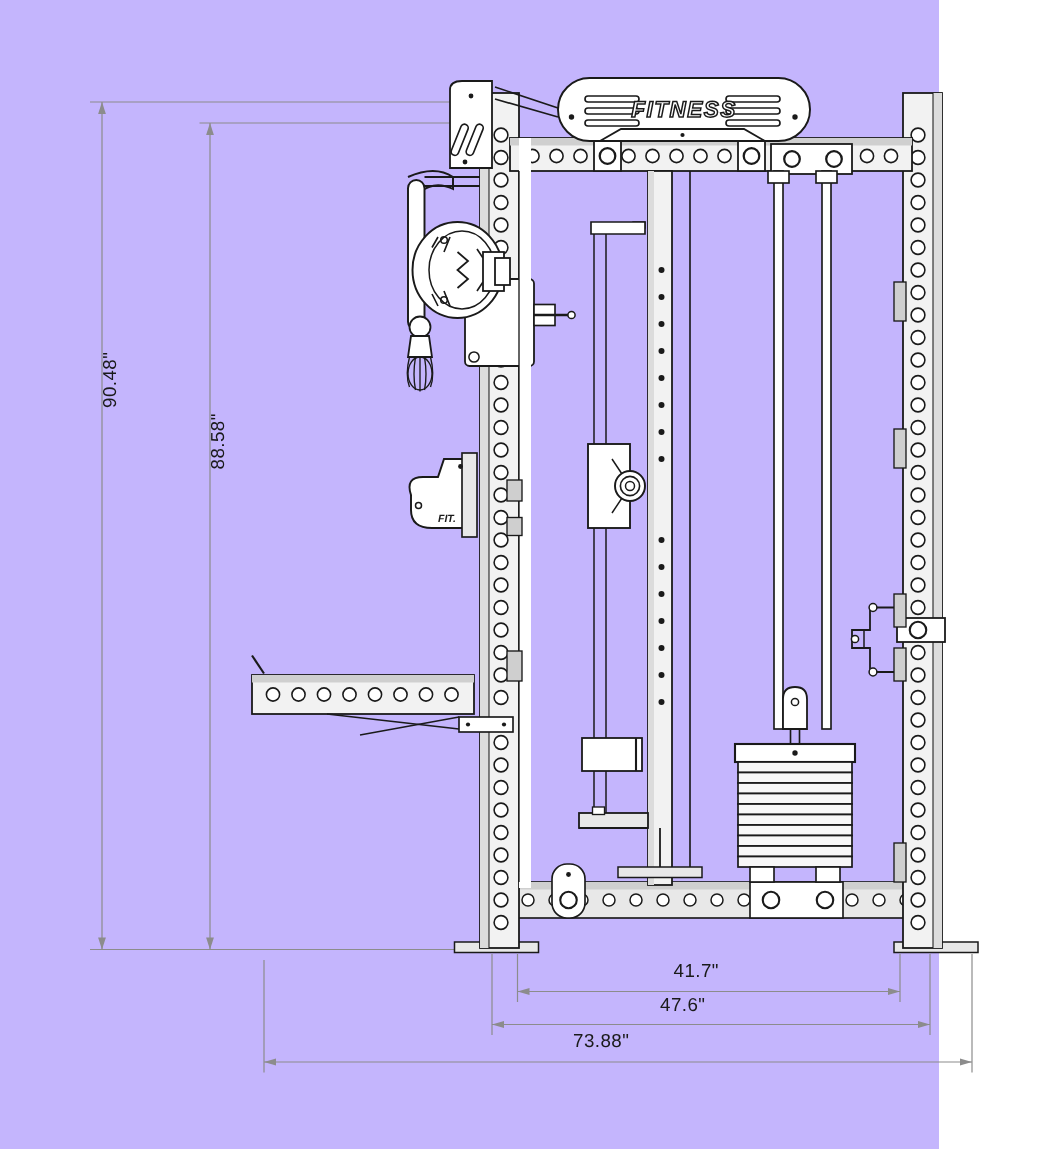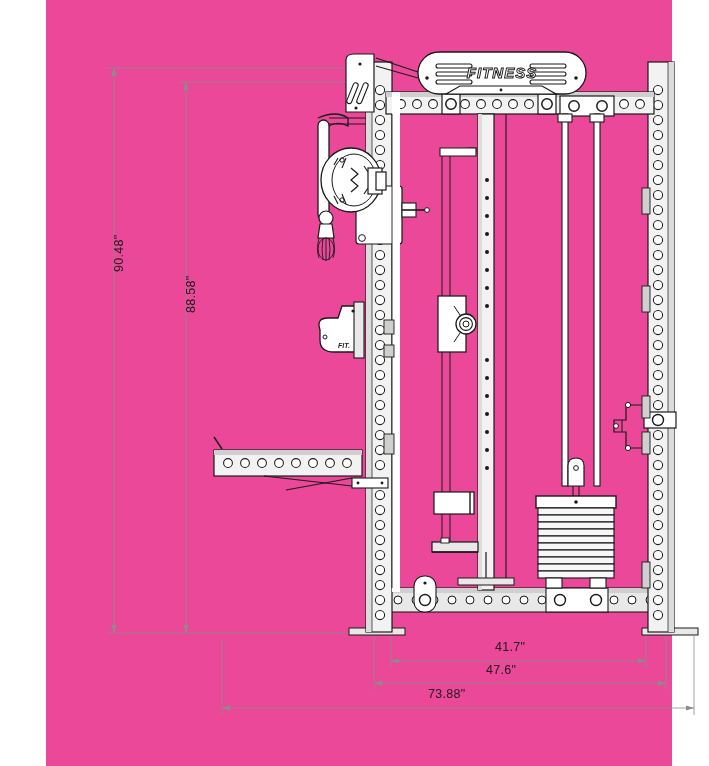--- a/index.html
+++ b/index.html
@@ -11,7 +11,7 @@
     position:relative;
     overflow:hidden;
   }
-  #stage{position:relative;width:626px;height:766px;background:#ec4899;margin-left:46px;}
+  #stage{position:relative;width:626px;height:766px;background:#c4b5fd;}
   #stage svg{position:absolute;left:0;top:0;}
   .dim-label{
     position:absolute;

